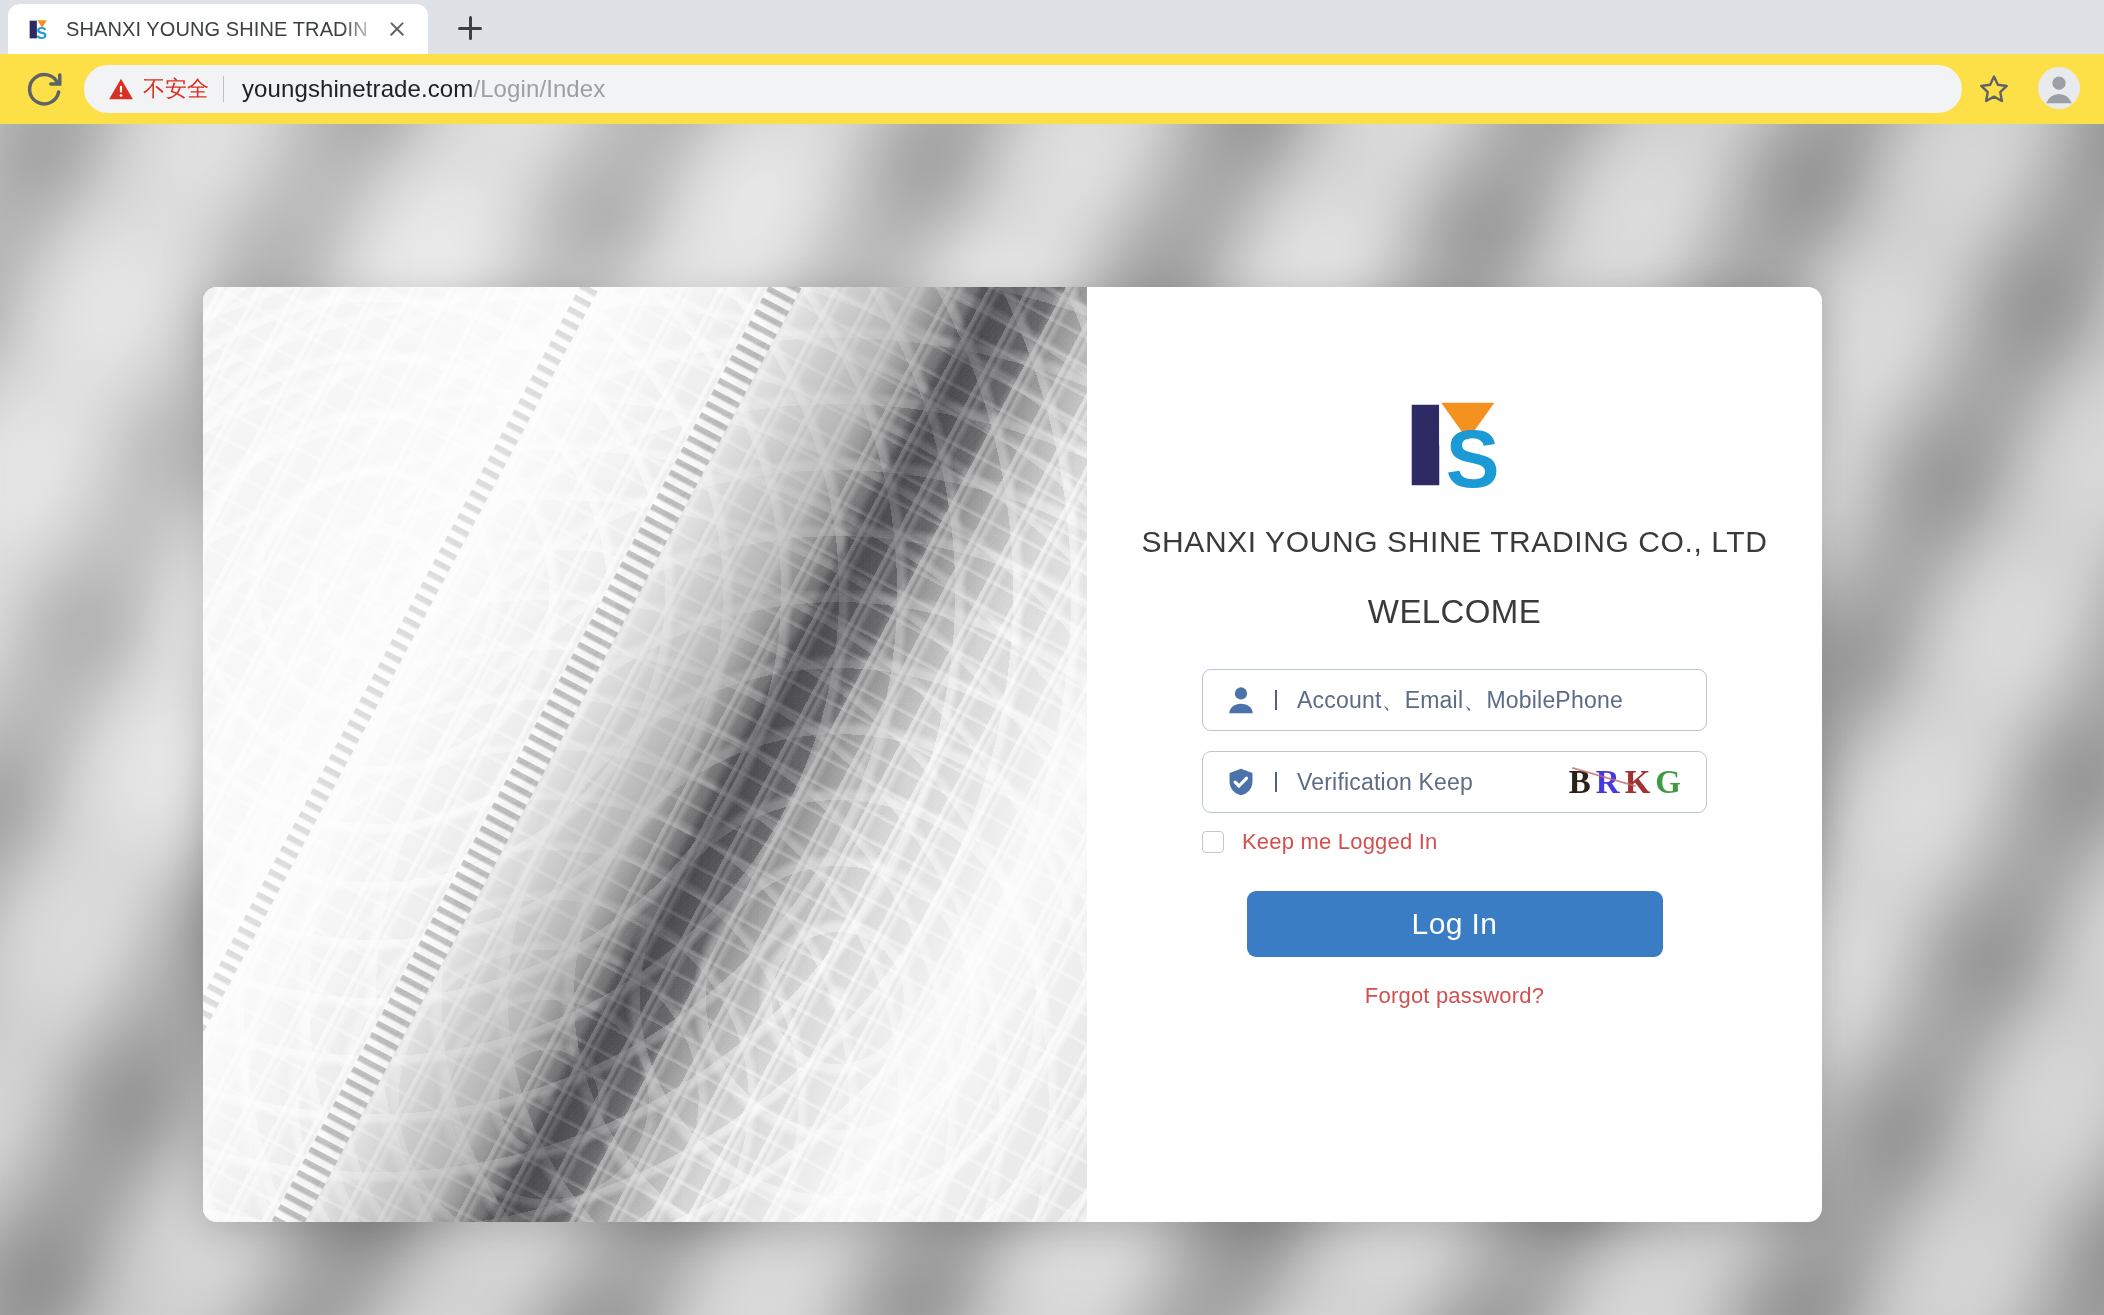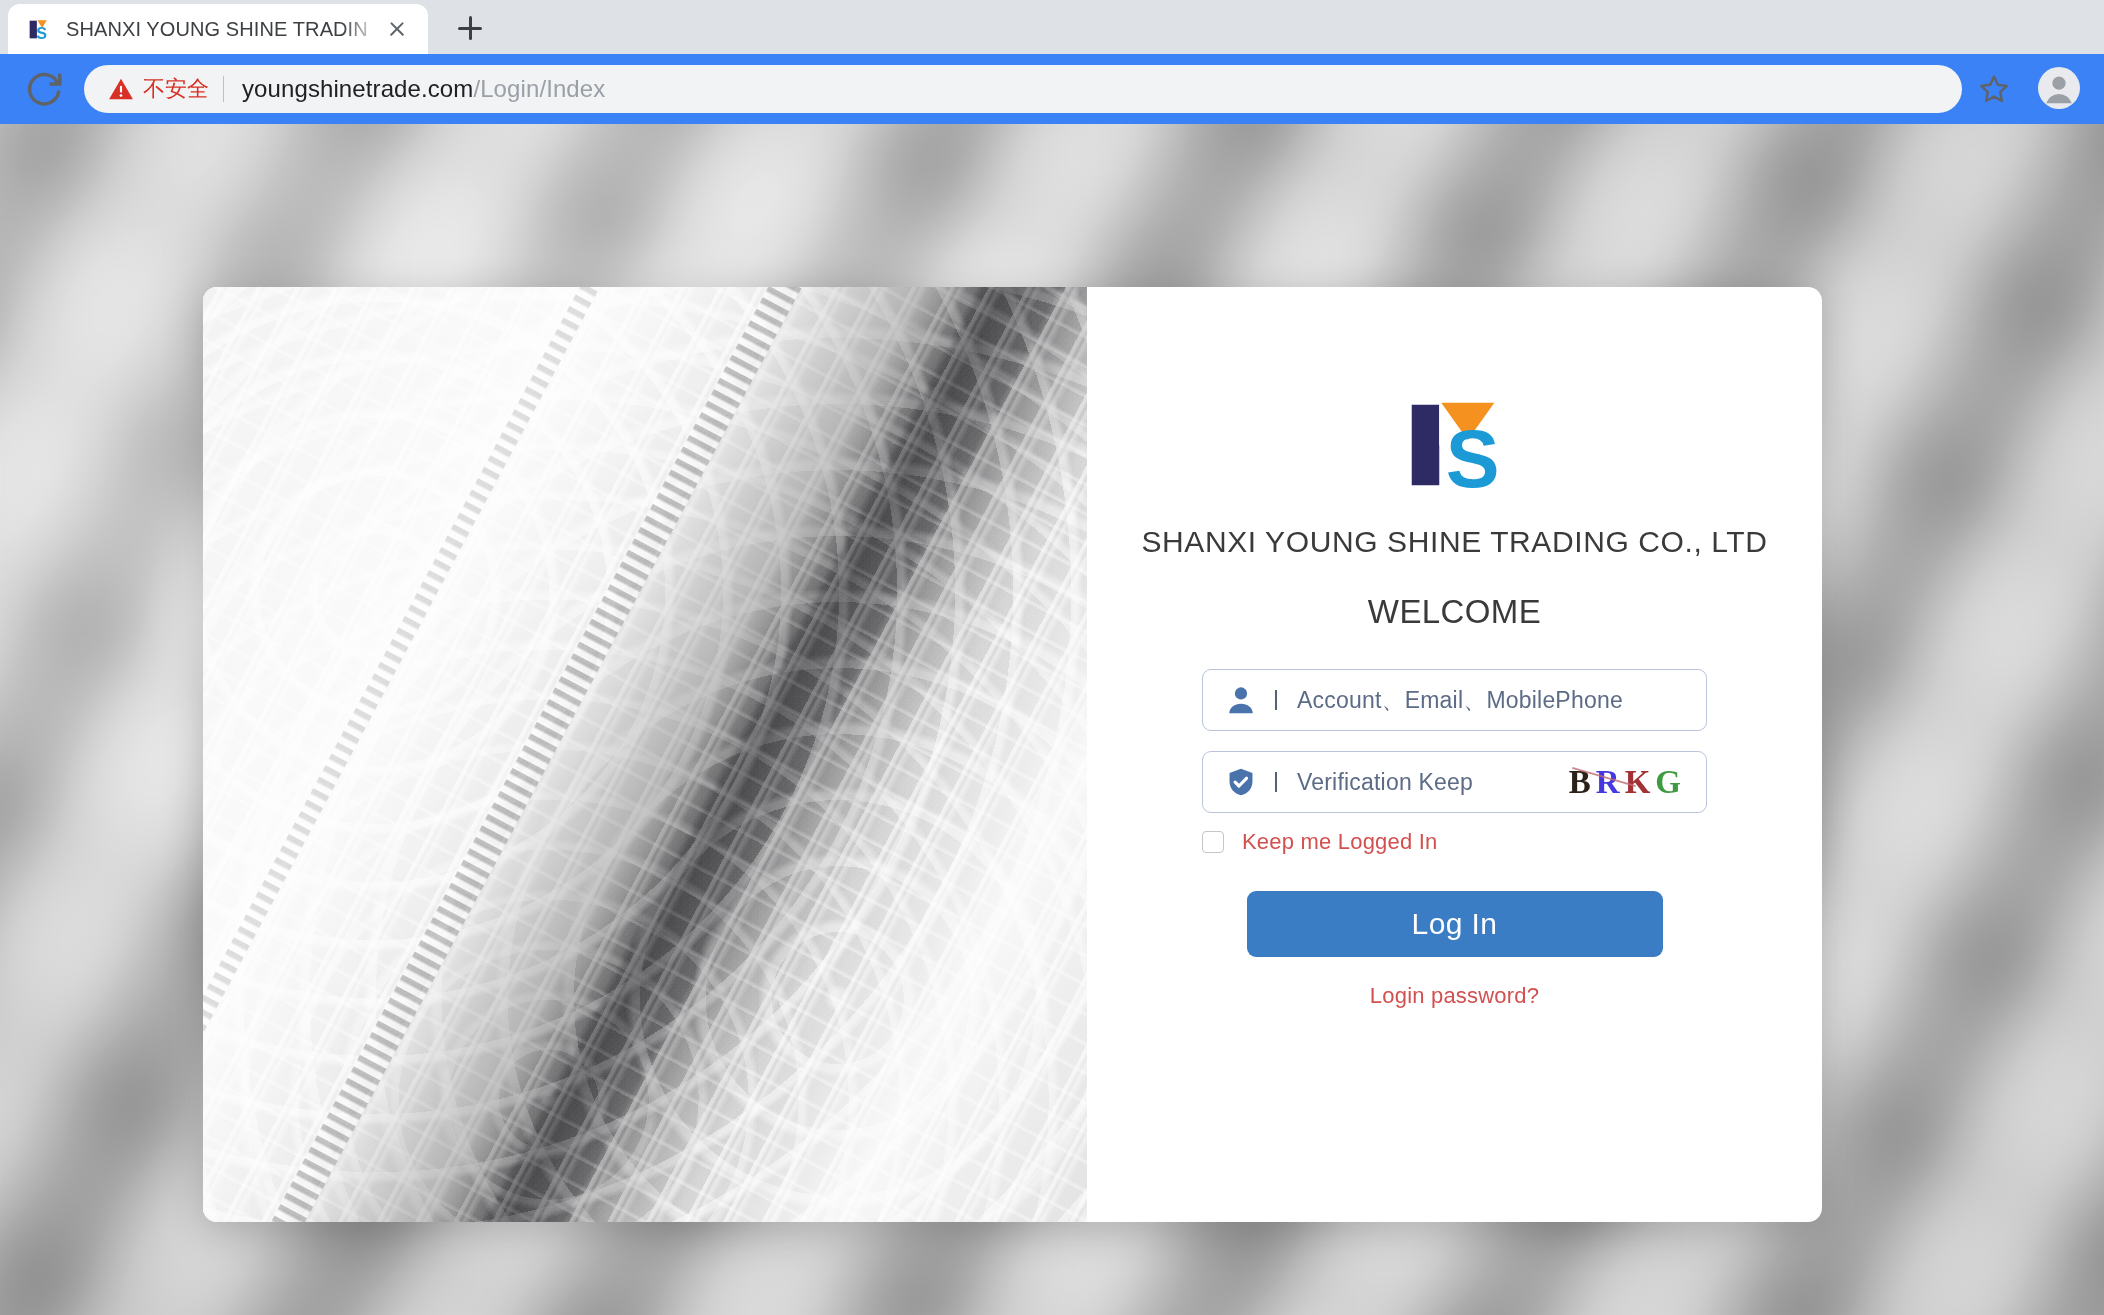--- a/index.html
+++ b/index.html
@@ -99,7 +99,7 @@
     top: 54px; left: 0;
     width: 2104px;
     height: 70px;
-    background: #3b82f6;
+    background: #fde047;
     display: flex;
     align-items: center;
     padding: 0 22px;

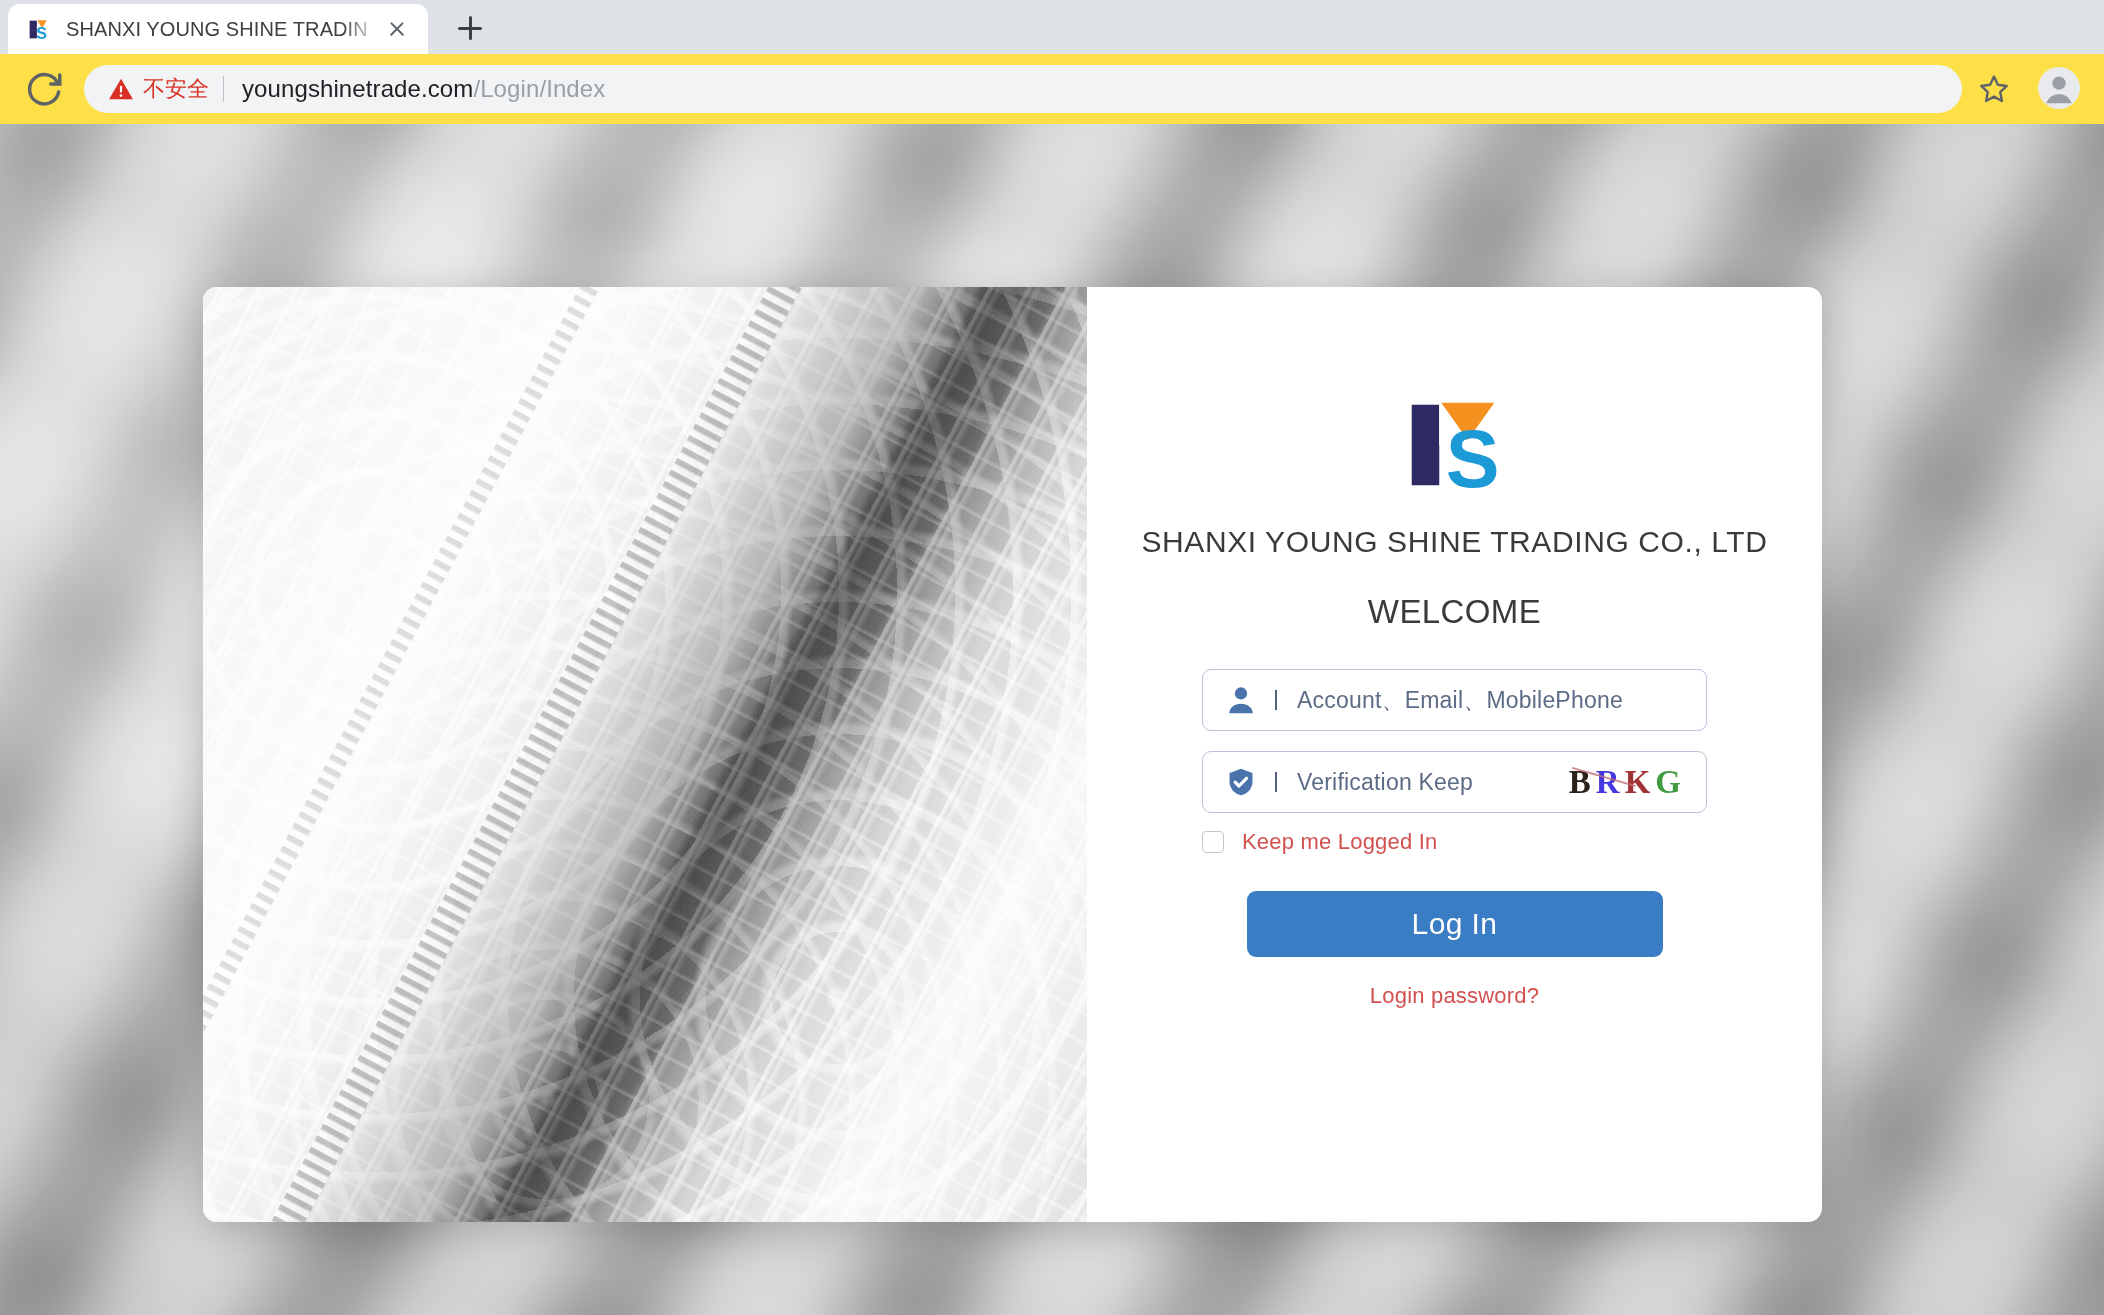--- a/index.html
+++ b/index.html
@@ -537,7 +537,7 @@
 
         <button class="loginbtn">Log In</button>
 
-        <span class="forgot">Login password?</span>
+        <span class="forgot">Forgot password?</span>
       </div>
     </div>
   </div>

